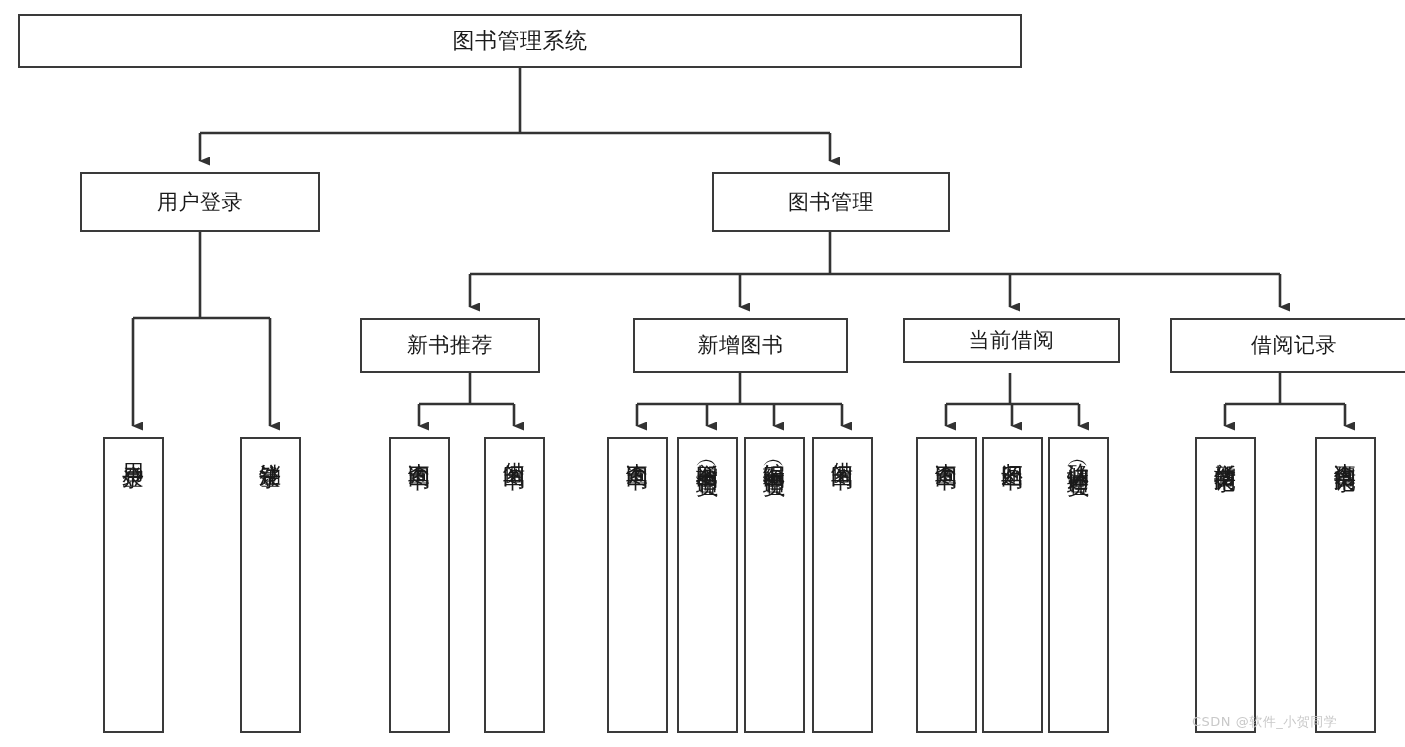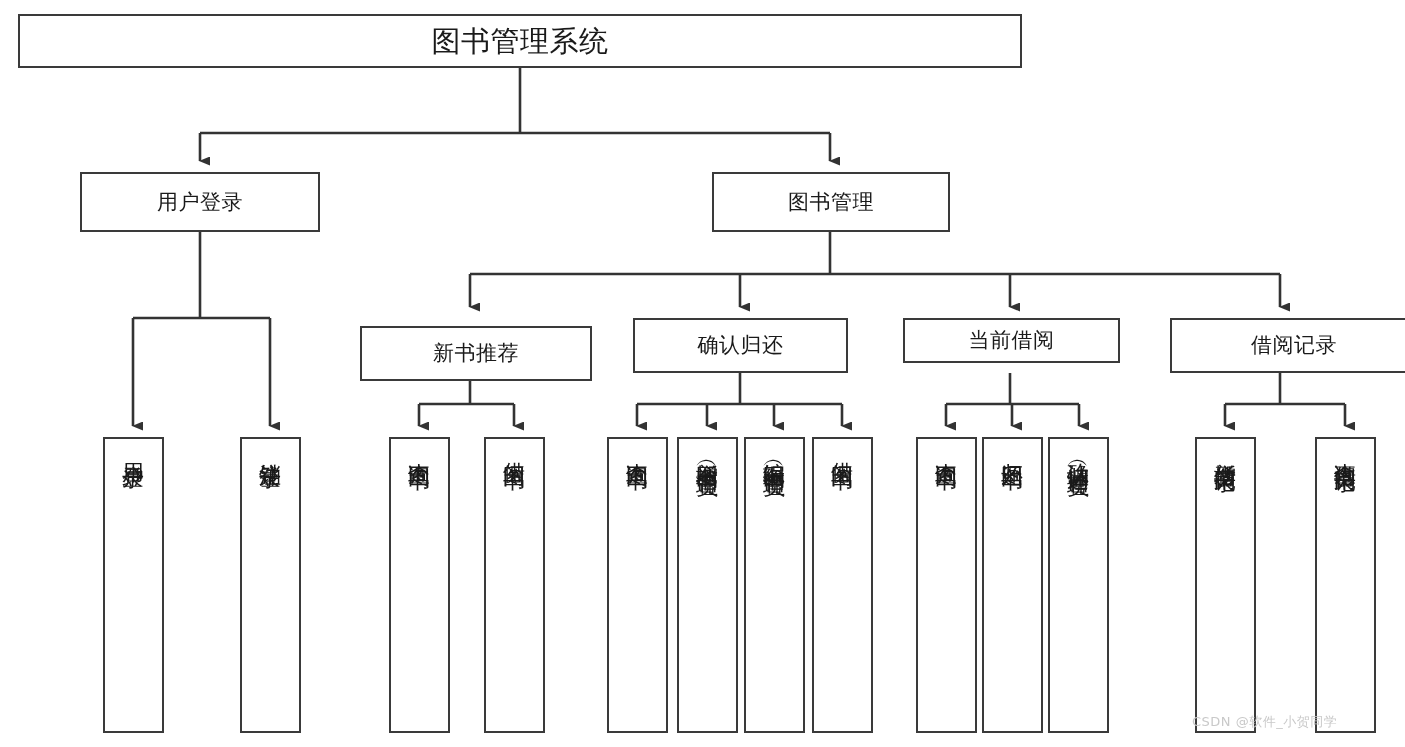--- a/index.html
+++ b/index.html
@@ -45,7 +45,7 @@
     font-size: 21px;
   }
   .root .node-label {
-    font-size: 29px;
+    font-size: 22px;
   }
   .v-node {
     align-items: flex-start;

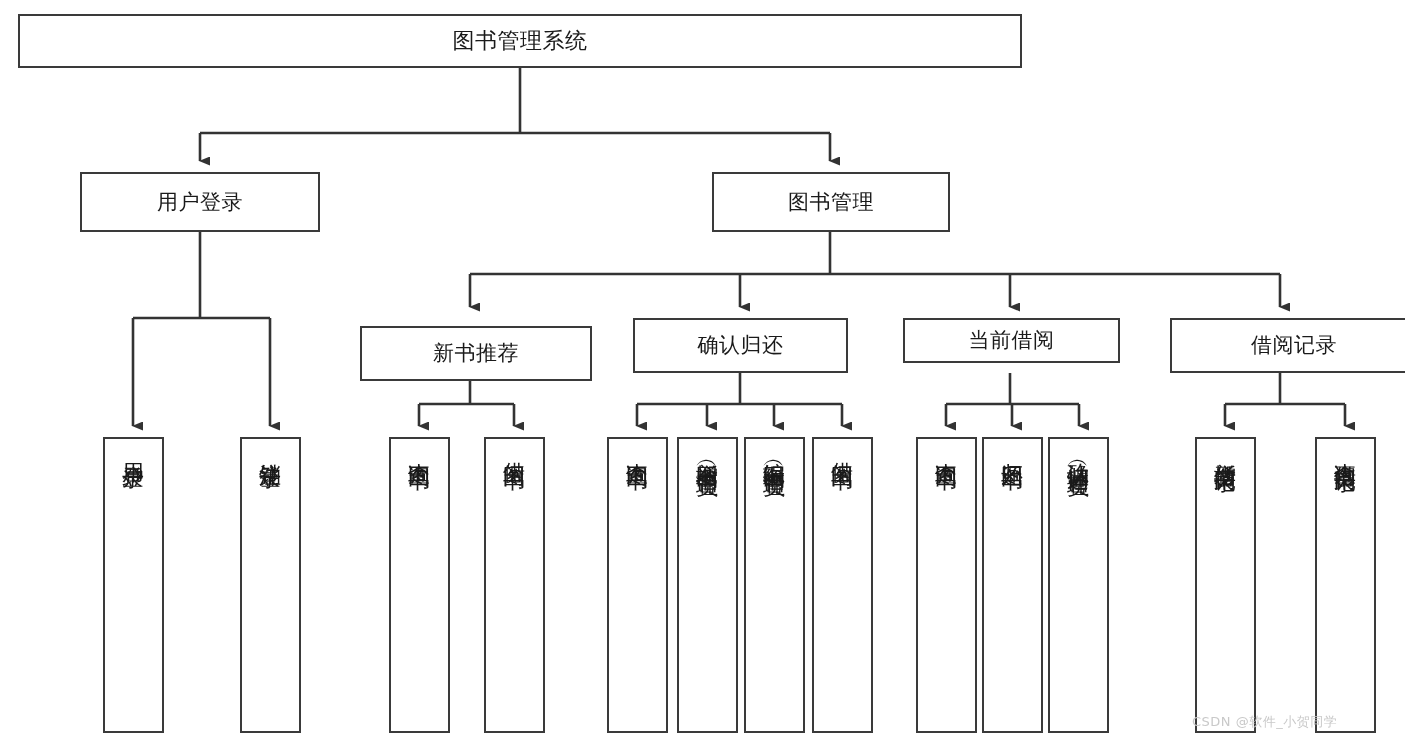--- a/index.html
+++ b/index.html
@@ -137,7 +137,7 @@
     <span class="node-label">图书管理</span>
   </div>
 
-  <div class="node h-node" style="left:360px; top:326px; width:232px; height:55px;">
+  <div class="node h-node" style="left:360px; top:318px; width:180px; height:55px;">
     <span class="node-label">新书推荐</span>
   </div>
   <div class="node h-node" style="left:633px; top:318px; width:215px; height:55px;">

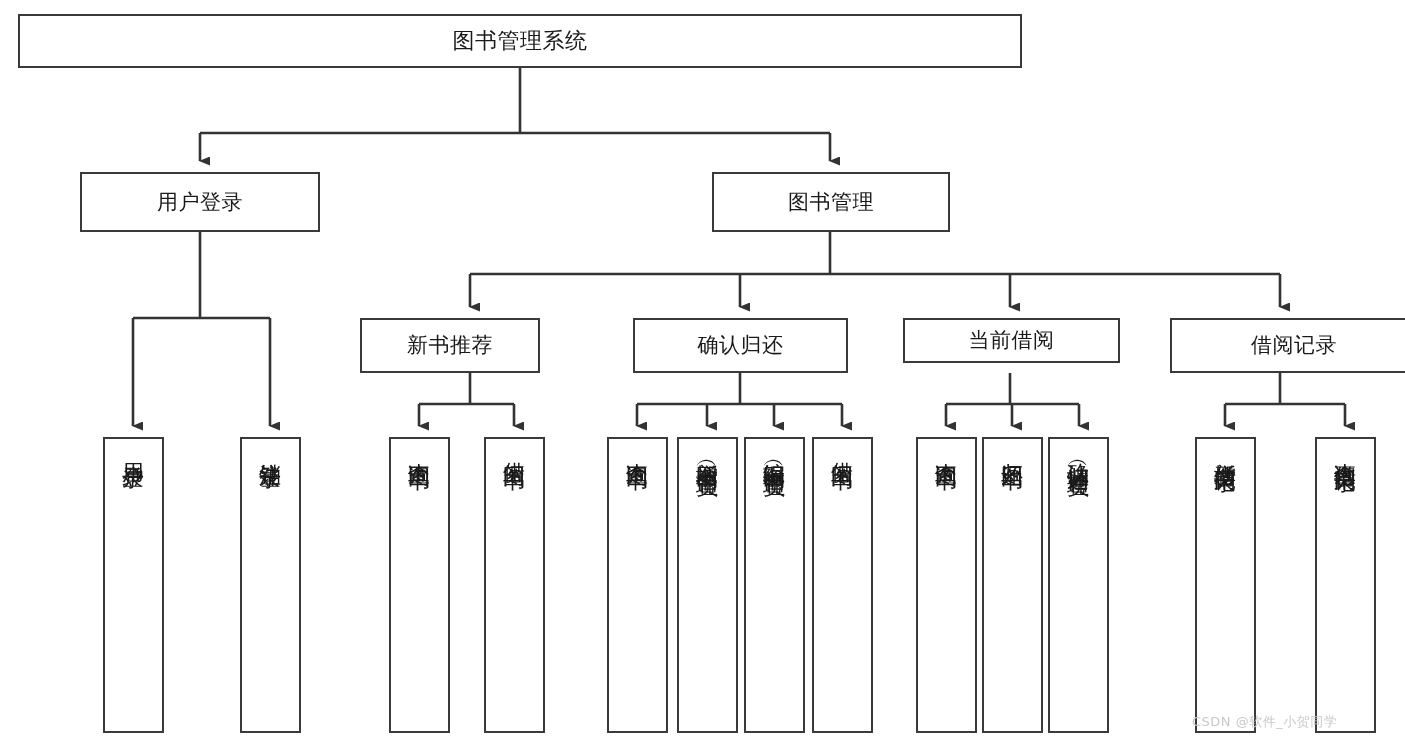--- a/index.html
+++ b/index.html
@@ -141,7 +141,7 @@
     <span class="node-label">新书推荐</span>
   </div>
   <div class="node h-node" style="left:633px; top:318px; width:215px; height:55px;">
-    <span class="node-label">确认归还</span>
+    <span class="node-label">新增图书</span>
   </div>
   <div class="node h-node" style="left:903px; top:318px; width:217px; height:45px;">
     <span class="node-label">当前借阅</span>

